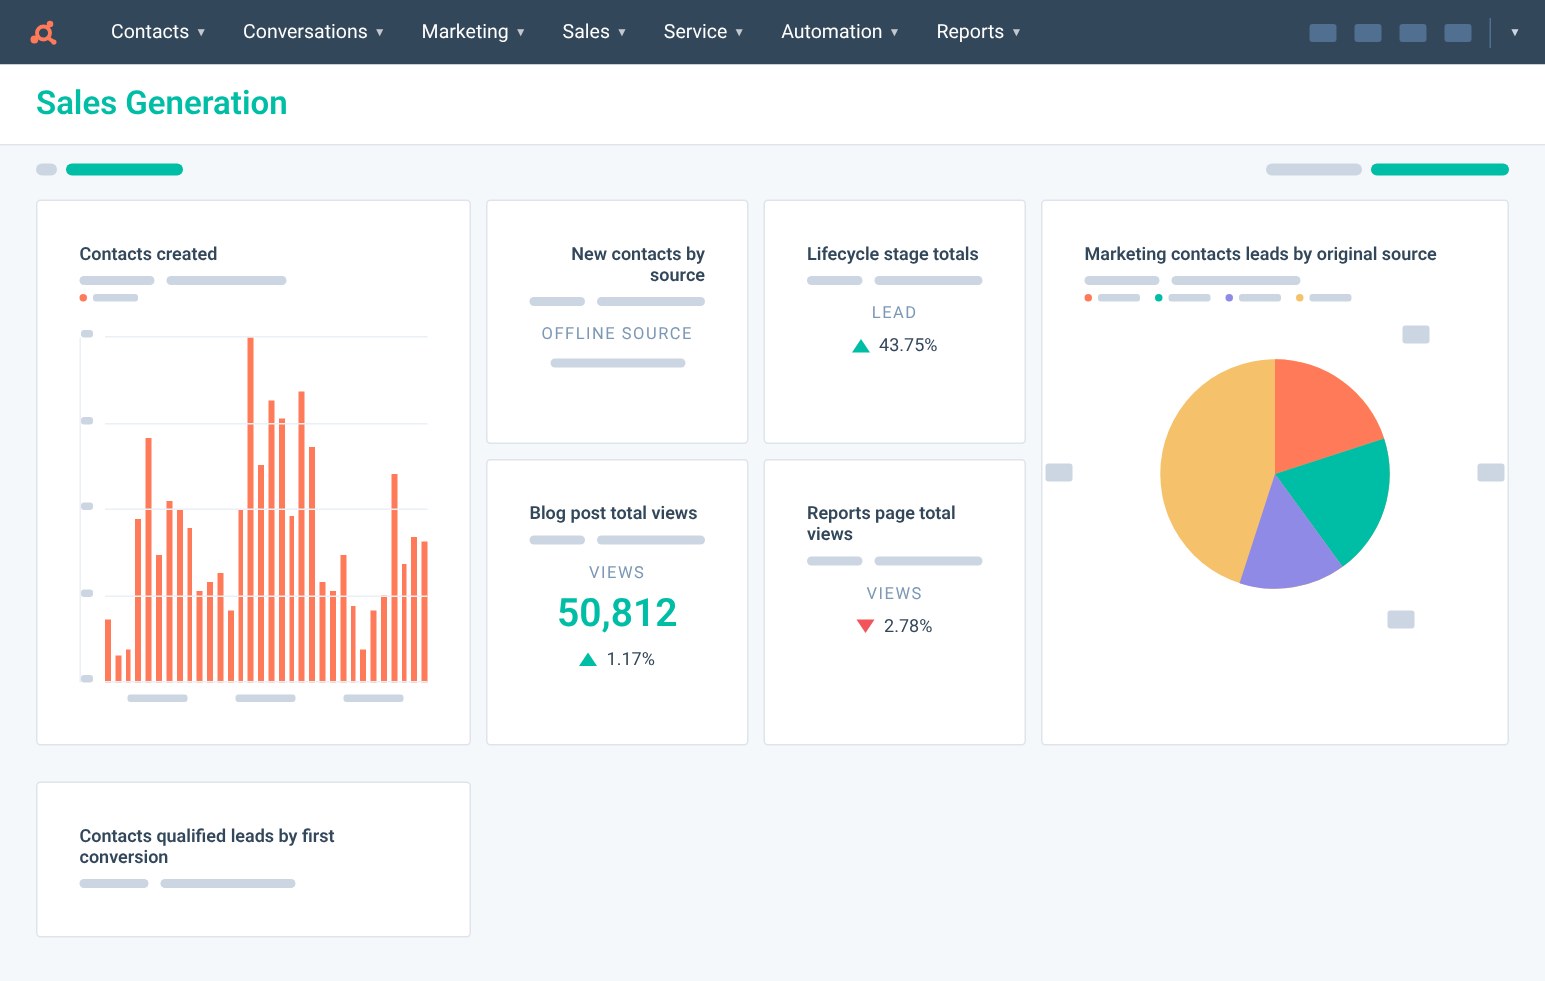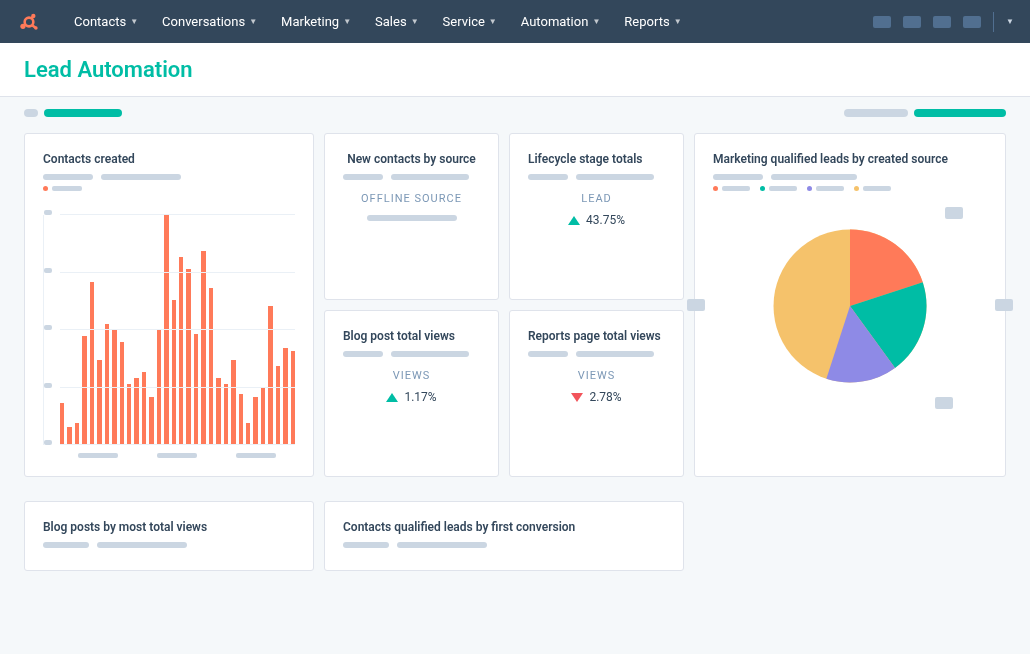--- a/index.html
+++ b/index.html
@@ -126,7 +126,7 @@
 </div>
 
 <div class="header">
-  <h1 class="page-title">Lead Automation</h1>
+  <h1 class="page-title">Sales Generation</h1>
 </div>
 
 <div class="filter-row">

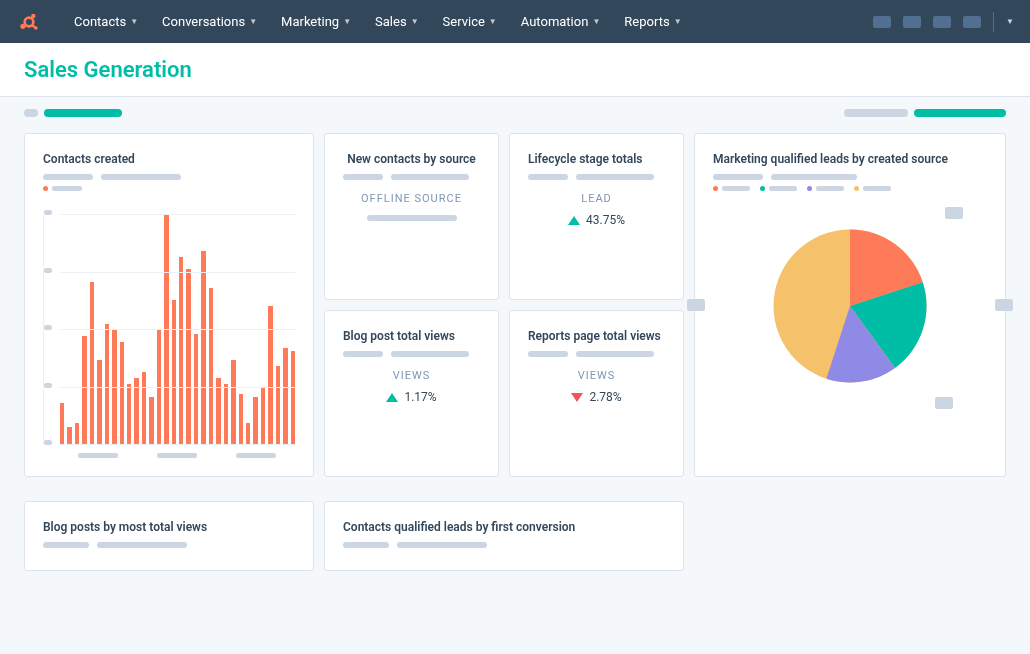--- a/index.html
+++ b/index.html
@@ -33,7 +33,7 @@
 .fpill.grey { background: #cbd6e2; }
 
 .grid { padding: 8px 24px 24px; display: grid; grid-template-columns: 290px 175px 175px 1fr; gap: 10px; }
-.card { background: #fff; border: 1px solid #dfe3eb; border-radius: 3px; padding: 18px; }
+.card { background: #fff; border: 1px solid #dfe3eb; border-radius: 3px; padding: 28px; }
 .card-title { font-size: 12px; font-weight: 600; color: #33475b; margin-bottom: 8px; }
 .skel-row { display: flex; gap: 8px; margin-bottom: 4px; }
 .skel { height: 6px; background: #cbd6e2; border-radius: 3px; }

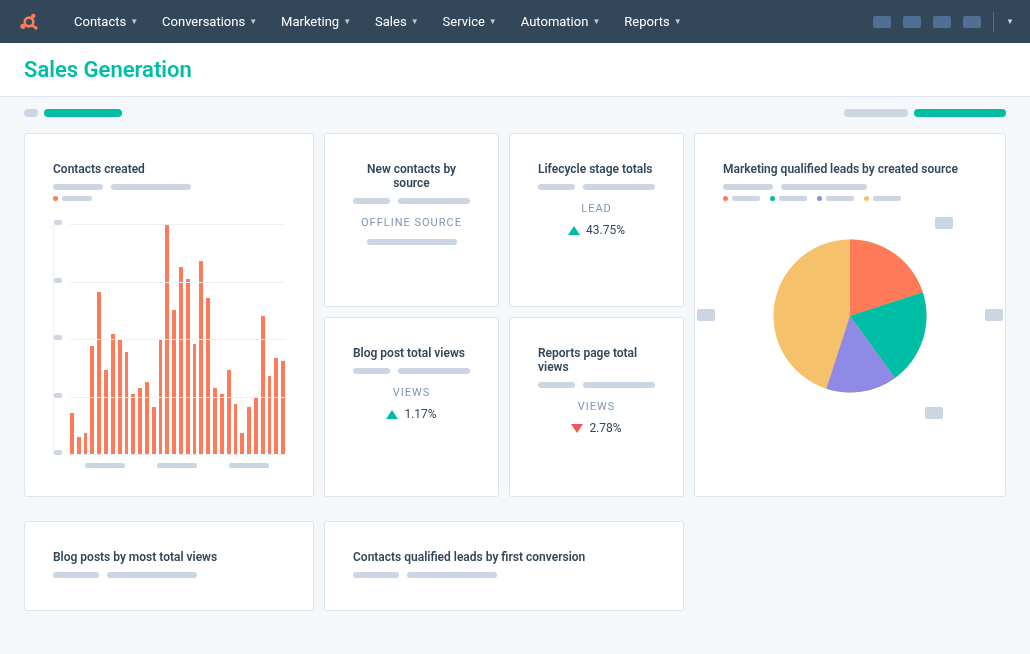--- a/index.html
+++ b/index.html
@@ -204,7 +204,7 @@
   </div>
 
   <div class="card metric-card">
-    <div class="card-title" style="text-align:center">New contacts by source</div>
+    <div class="card-title" style="text-align:right">New contacts by source</div>
     <div class="skel-row">
         <div class="skel" style="width:40px"></div>
         <div class="skel" style="width:78px"></div>

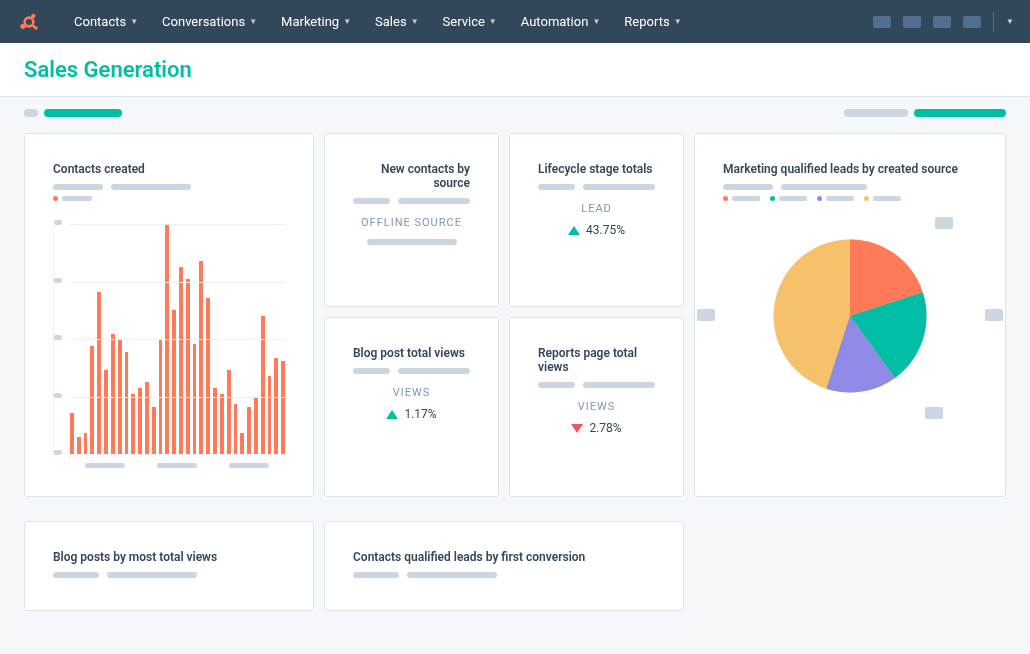--- a/index.html
+++ b/index.html
@@ -229,7 +229,7 @@
   </div>
 
   <div class="card pie">
-    <div class="card-title">Marketing qualified leads by created source</div>
+    <div class="card-title">Marketing contacts leads by original source</div>
     <div class="skel-row">
         <div class="skel" style="width:50px"></div>
         <div class="skel" style="width:86px"></div>

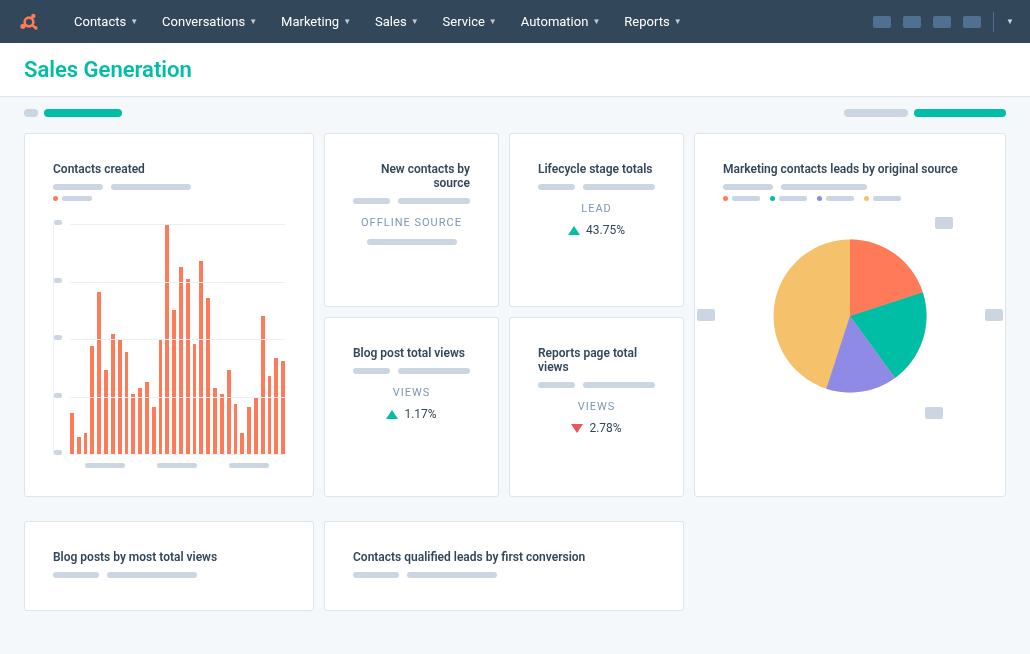--- a/index.html
+++ b/index.html
@@ -273,6 +273,7 @@
         <div class="skel" style="width:78px"></div>
       </div>
     <div class="metric-label">VIEWS</div>
+    <div class="metric-value">50,812</div>
     <div class="metric-change">
       <div class="tri-up"></div>
       <span>1.17%</span>

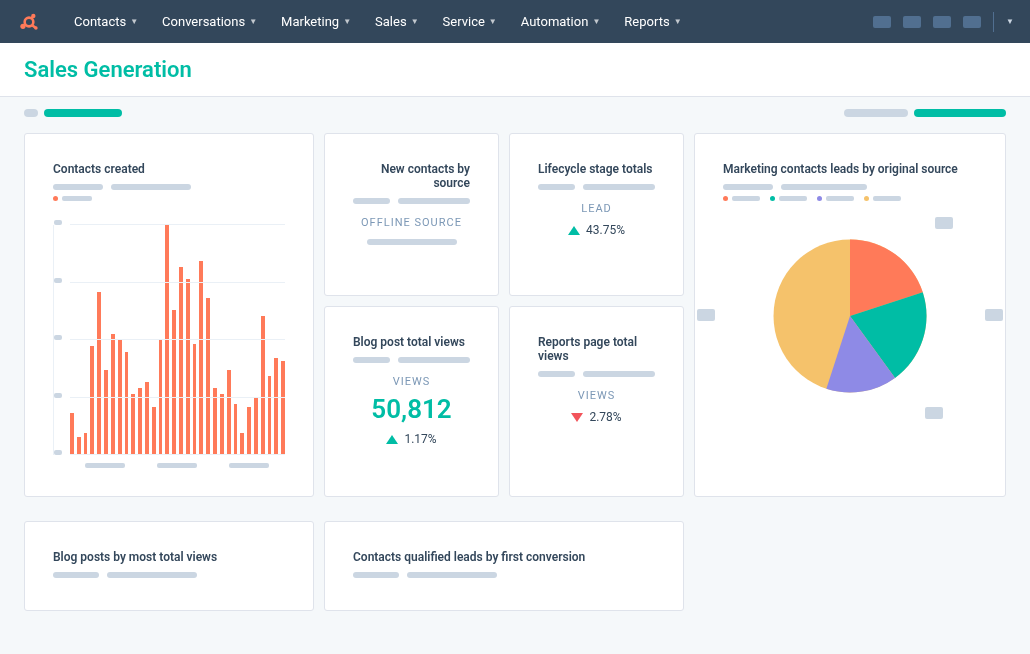--- a/index.html
+++ b/index.html
@@ -297,19 +297,12 @@
 
 <div class="row2">
   <div class="card">
-    <div class="card-title">Blog posts by most total views</div>
+    <div class="card-title">Contacts qualified leads by first conversion</div>
     <div class="skel-row">
         <div class="skel" style="width:46px"></div>
         <div class="skel" style="width:90px"></div>
       </div>
   </div>
-  <div class="card">
-    <div class="card-title">Contacts qualified leads by first conversion</div>
-    <div class="skel-row">
-        <div class="skel" style="width:46px"></div>
-        <div class="skel" style="width:90px"></div>
-      </div>
-  </div>
 </div>
 
 </body></html>

